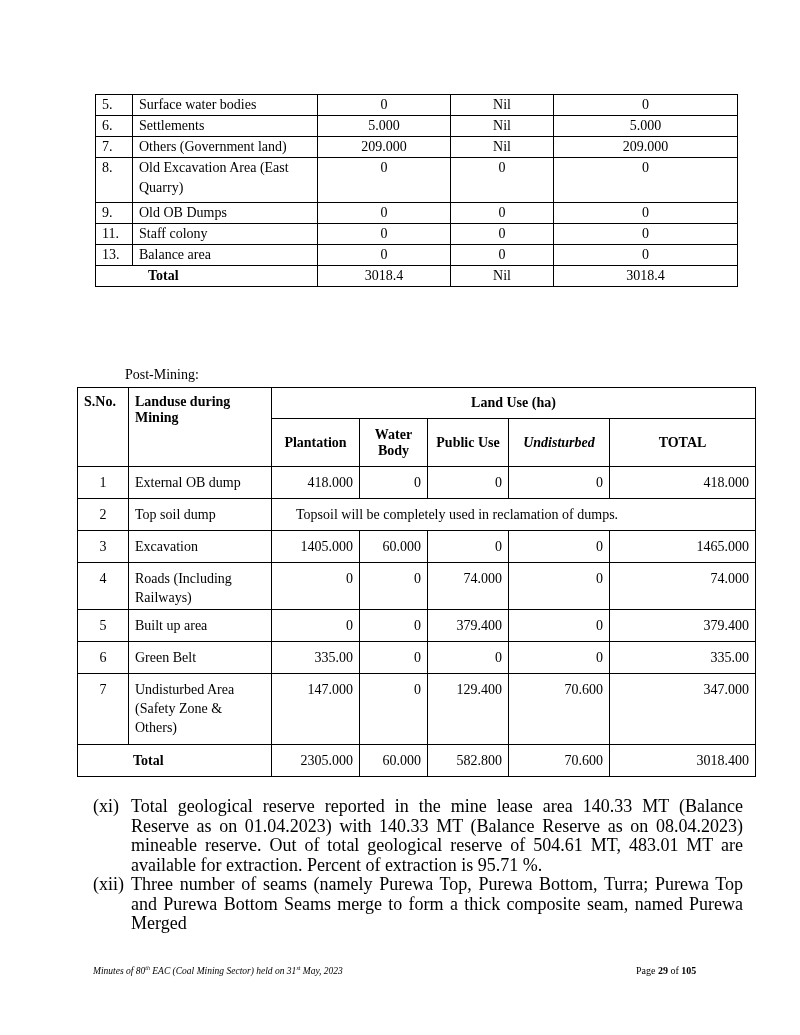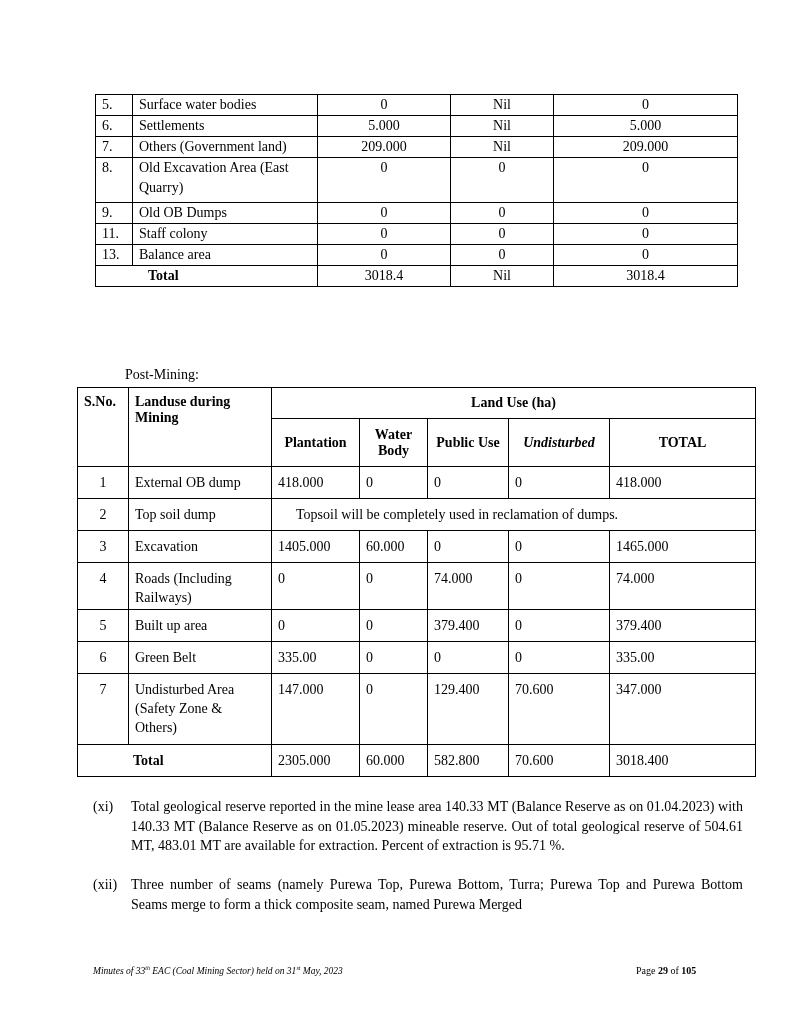--- a/index.html
+++ b/index.html
@@ -16,7 +16,7 @@
   #t2 { left:77px; top:387px; width:679px; }
   #t2 th { font-weight:bold; font-size:14px; text-align:center; }
   #t2 td { font-size:14px; line-height:19px; padding-top:6px; height:25px; }
-  #t2 td.c { text-align:left; }
+  #t2 td.c { text-align:right; }
   #t2 td.sn { text-align:center; width:38px; }
   .para { position:absolute; left:93px; width:650px; font-size:14px; line-height:19.5px; text-align:justify; }
   .para .num { position:absolute; left:0; }

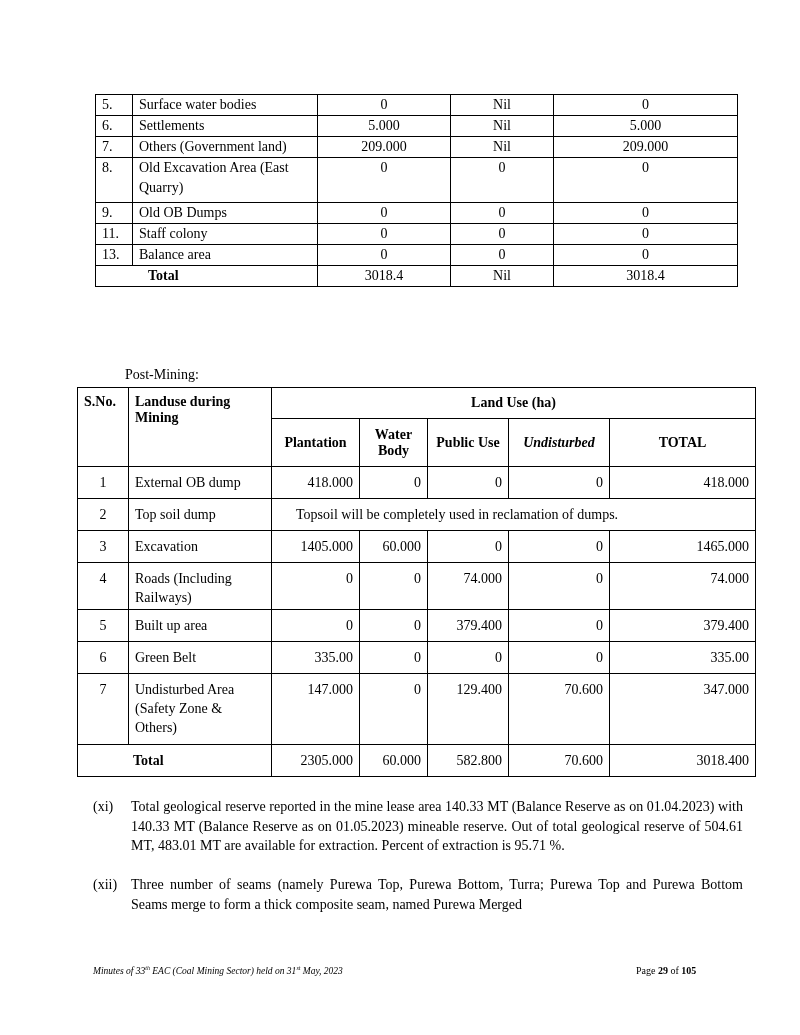--- a/index.html
+++ b/index.html
@@ -18,7 +18,7 @@
   #t2 td { font-size:14px; line-height:19px; padding-top:6px; height:25px; }
   #t2 td.c { text-align:right; }
   #t2 td.sn { text-align:center; width:38px; }
-  .para { position:absolute; left:93px; width:650px; font-size:14px; line-height:19.5px; text-align:justify; }
+  .para { position:absolute; left:93px; width:650px; font-size:18px; line-height:19.5px; text-align:justify; }
   .para .num { position:absolute; left:0; }
   .para .txt { margin-left:38px; display:block; }
   #footer-left { position:absolute; left:93px; top:965px; font-size:9.5px; font-style:italic; }

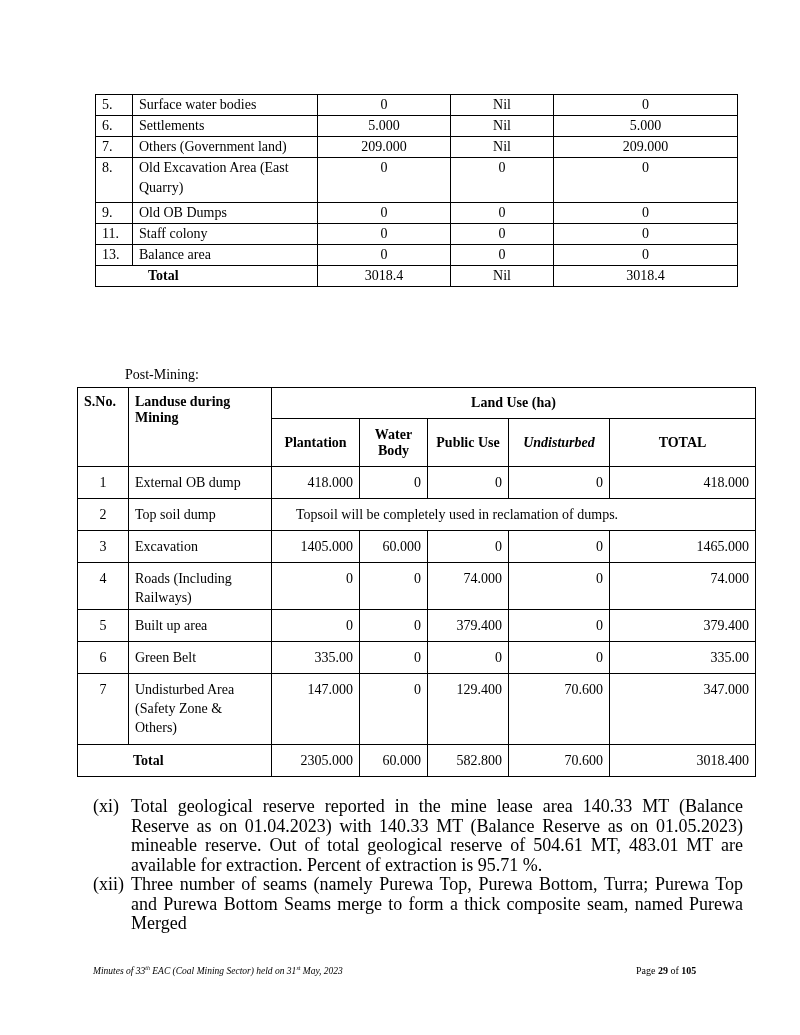--- a/index.html
+++ b/index.html
@@ -178,7 +178,7 @@
 
 <div class="para" style="top:797px;">
   <span class="num">(xi)</span>
-  <span class="txt">Total geological reserve reported in the mine lease area 140.33 MT (Balance Reserve as on 01.04.2023) with 140.33 MT (Balance Reserve as on 01.05.2023) mineable reserve. Out of total geological reserve of 504.61 MT, 483.01 MT are available for extraction. Percent of extraction is 95.71 %.</span>
+  <span class="txt">Total geological reserve reported in the mine lease area 140.33 MT (Balance Reserve as on 01.04.2023) with 140.33 MT (Balance Reserve as on 08.04.2023) mineable reserve. Out of total geological reserve of 504.61 MT, 483.01 MT are available for extraction. Percent of extraction is 95.71 %.</span>
 </div>
 <div class="para" style="top:875px;">
   <span class="num">(xii)</span>

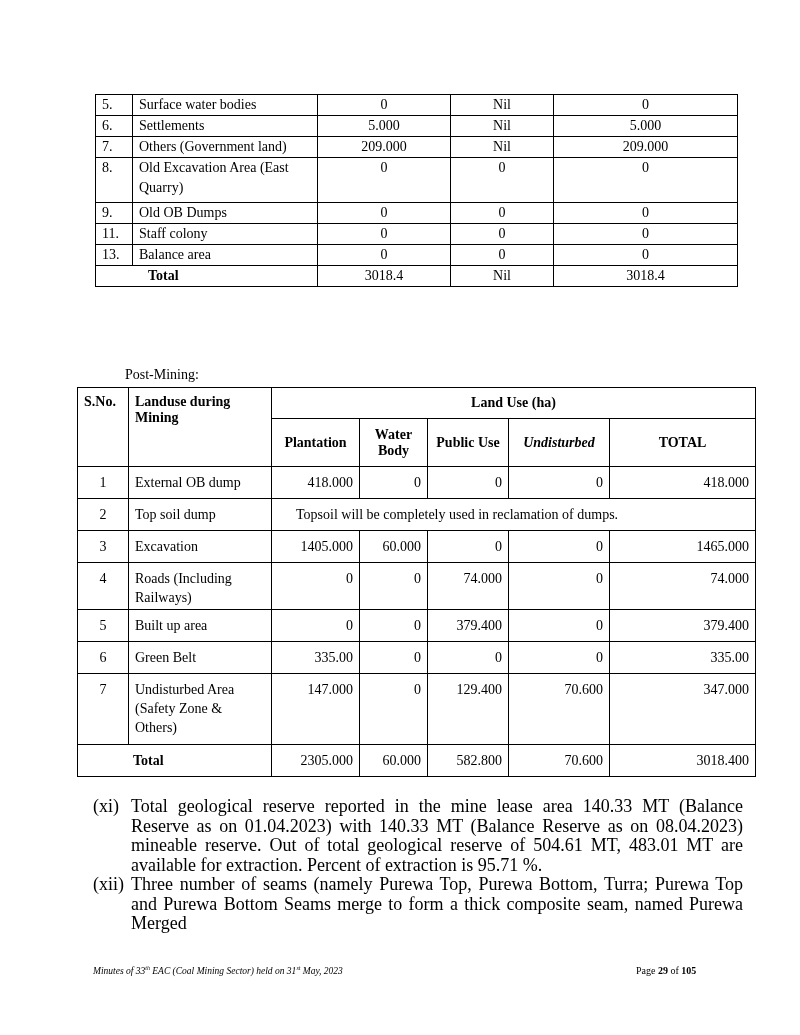--- a/index.html
+++ b/index.html
@@ -185,7 +185,7 @@
   <span class="txt">Three number of seams (namely Purewa Top, Purewa Bottom, Turra; Purewa Top and Purewa Bottom Seams merge to form a thick composite seam, named Purewa Merged</span>
 </div>
 
-<div id="footer-left"><span>Minutes of 33</span><sup>th</sup><span> EAC (Coal Mining Sector) held on 31</span><sup>st</sup><span> May, 2023</span></div>
+<div id="footer-left"><span>Minutes of 80</span><sup>th</sup><span> EAC (Coal Mining Sector) held on 31</span><sup>st</sup><span> May, 2023</span></div>
 <div id="footer-right"><span>Page </span><b>29</b><span> of </span><b>105</b></div>
 
 </body></html>

